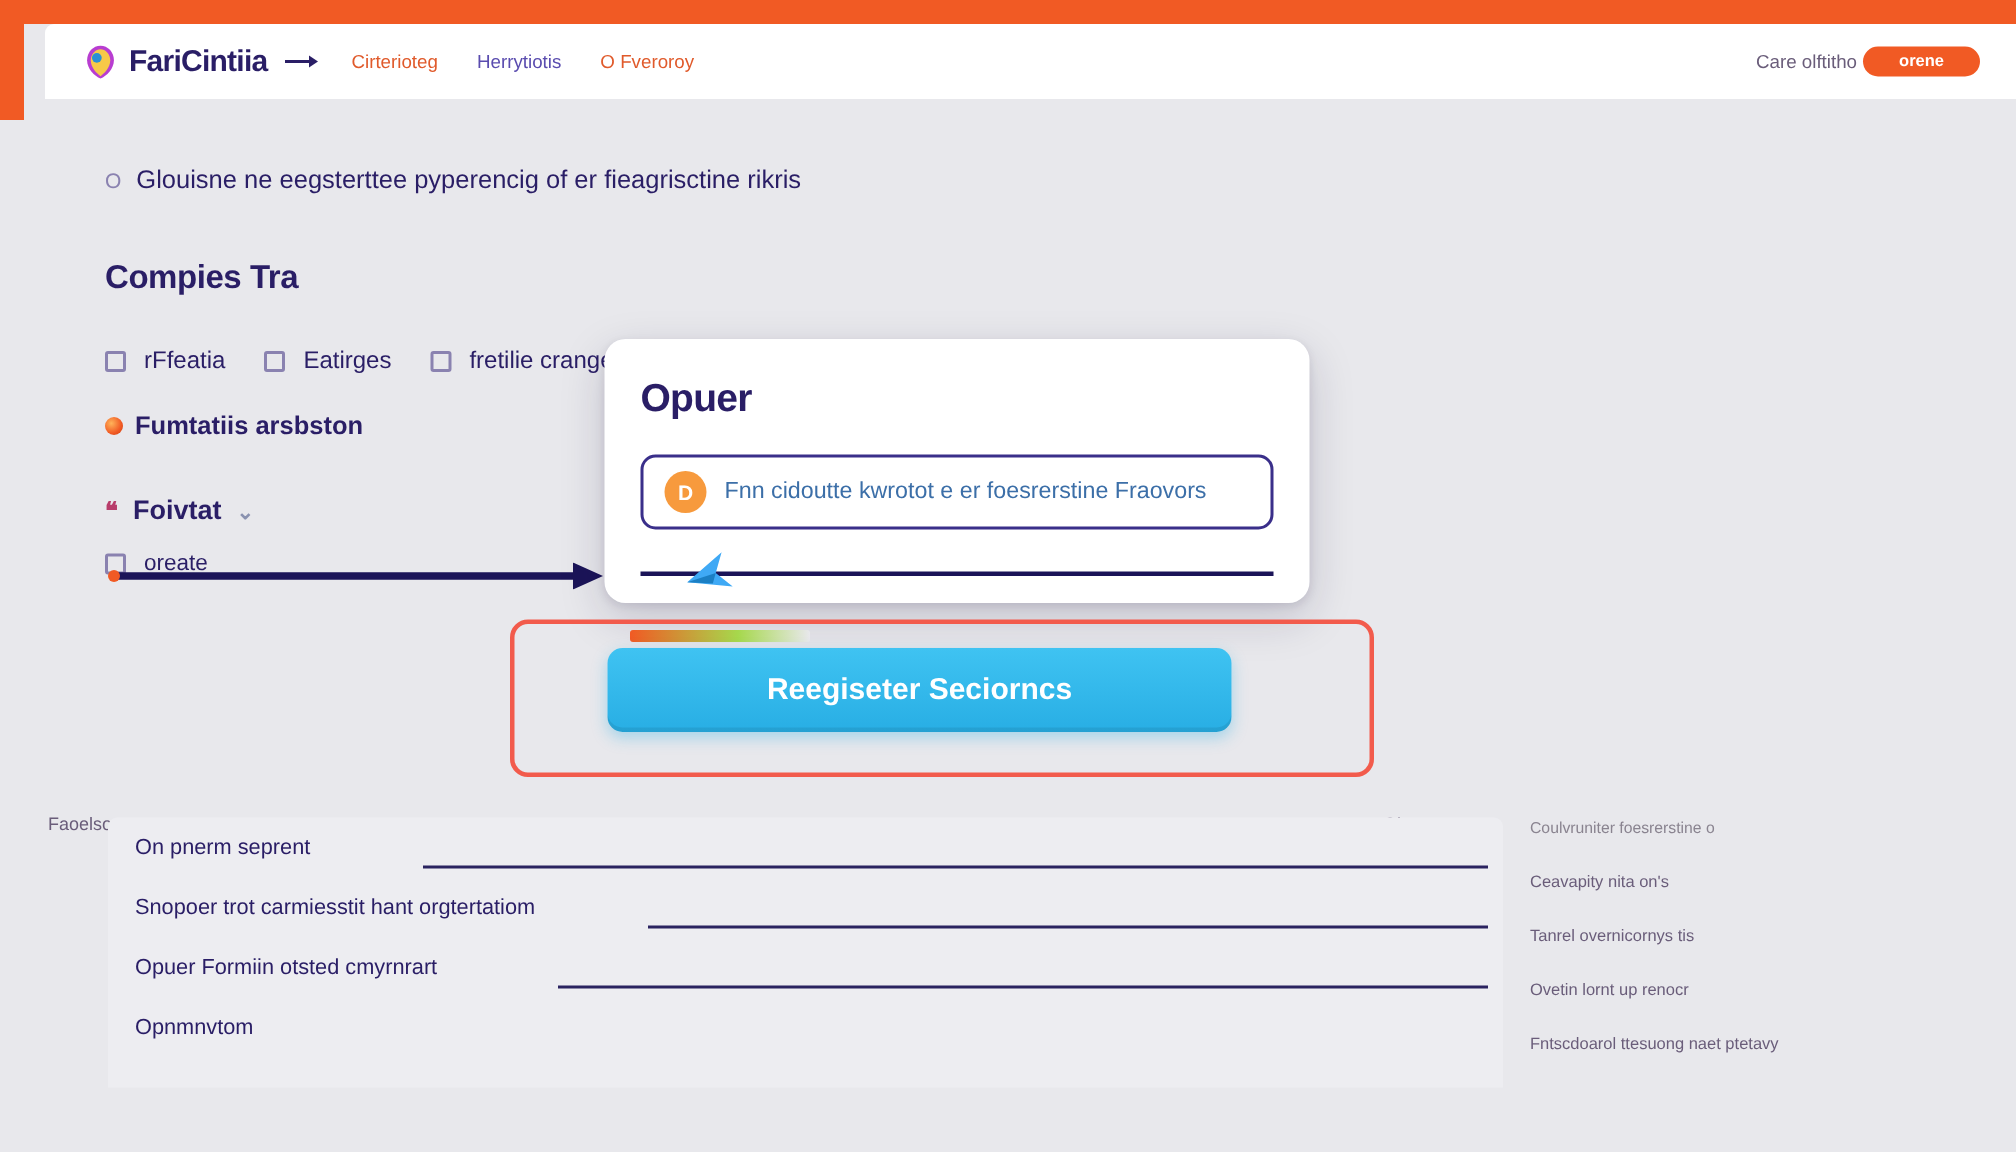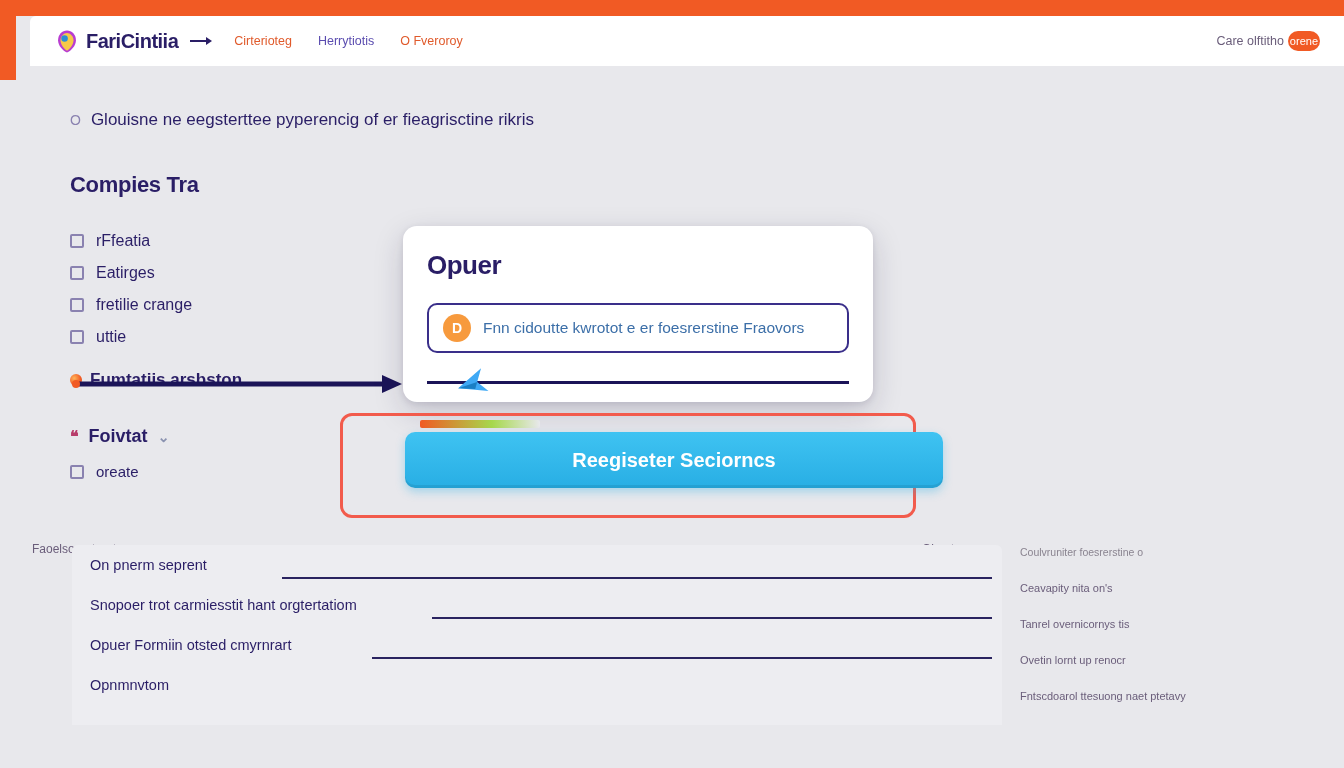--- a/index.html
+++ b/index.html
@@ -73,7 +73,7 @@
   .pill-btn {
     background:#f15a24; color:#fff;
     border:none; border-radius:14px;
-    padding:4px 2px; font-size:11px; font-weight:400;
+    padding:4px 24px; font-size:11px; font-weight:700;
     cursor:pointer;
   }
   

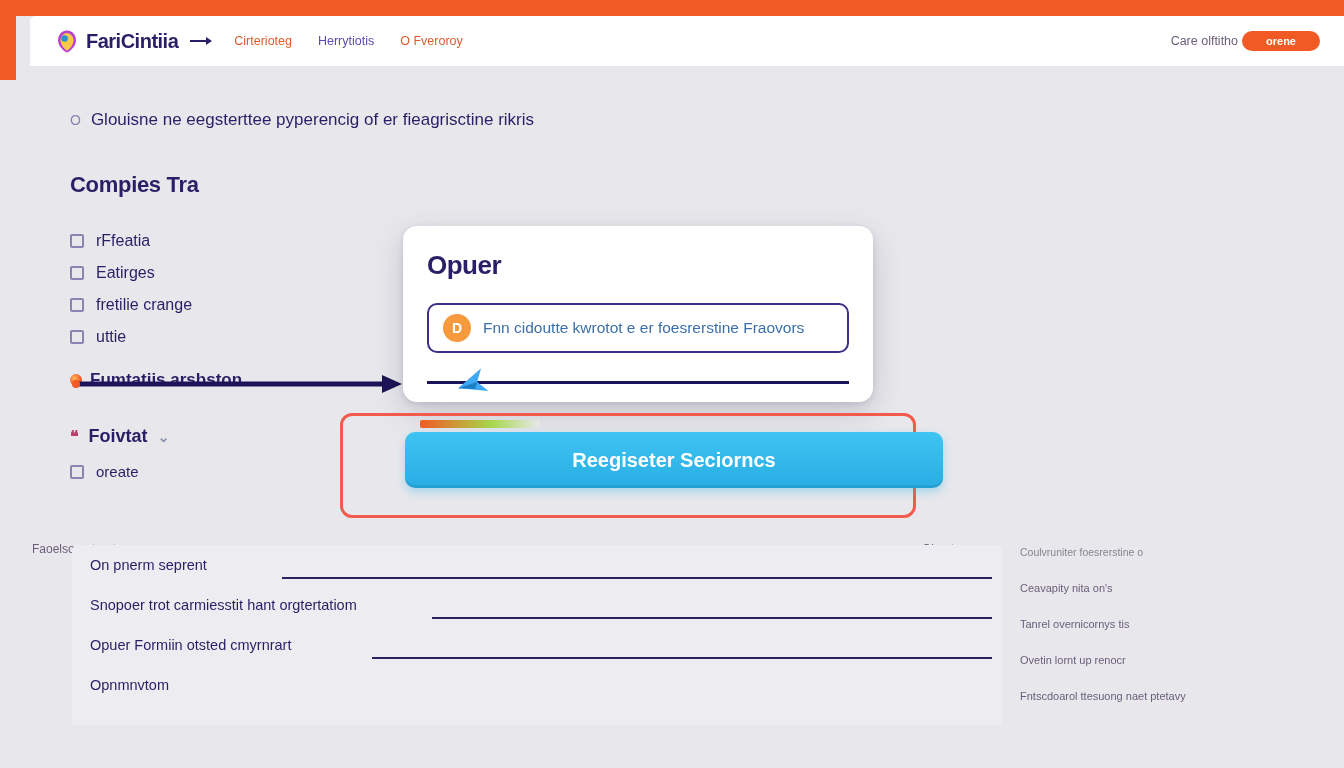--- a/index.html
+++ b/index.html
@@ -98,7 +98,7 @@
   
   .checklist {
     margin-top:34px;
-    display:flex; flex-direction:column; gap:14px;
+    display:flex; flex-direction:row; gap:26px;
   }
   .check-item {
     display:flex; align-items:center; gap:12px;

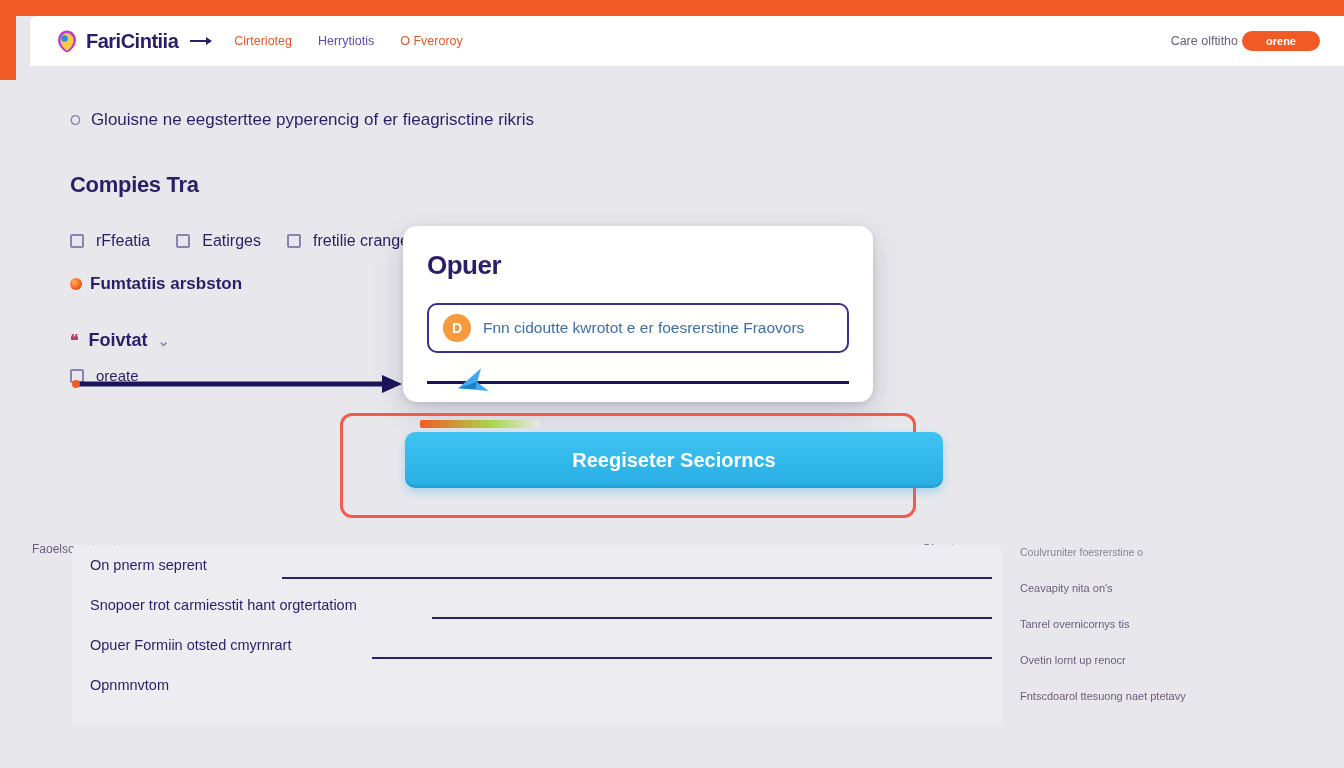--- a/index.html
+++ b/index.html
@@ -199,7 +199,7 @@
   .cta-btn {
     position:absolute;
     left:405px; top:432px;
-    width:538px; height:56px;
+    width:416px; height:56px;
     background: linear-gradient(#3fc3f2,#28aee4);
     border:none; border-radius:10px;
     color:#fff; font-weight:700; font-size:20px;

